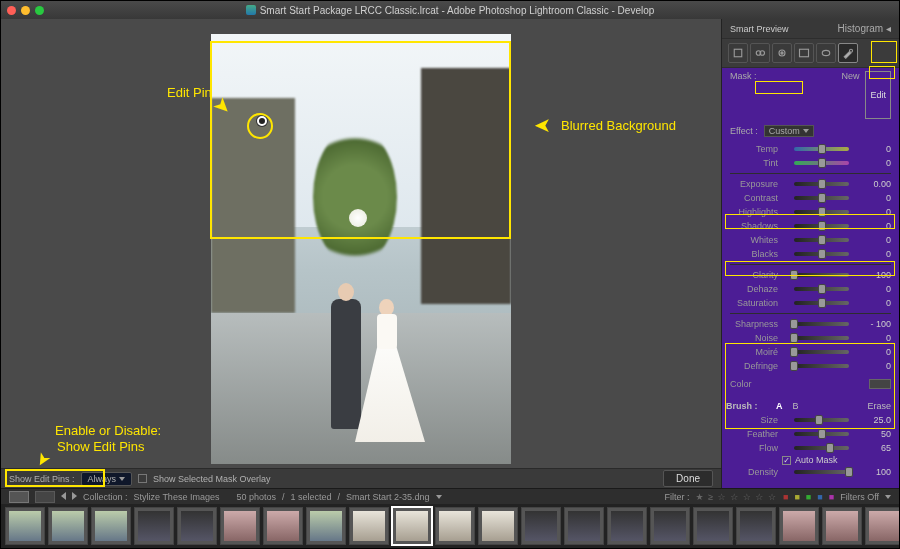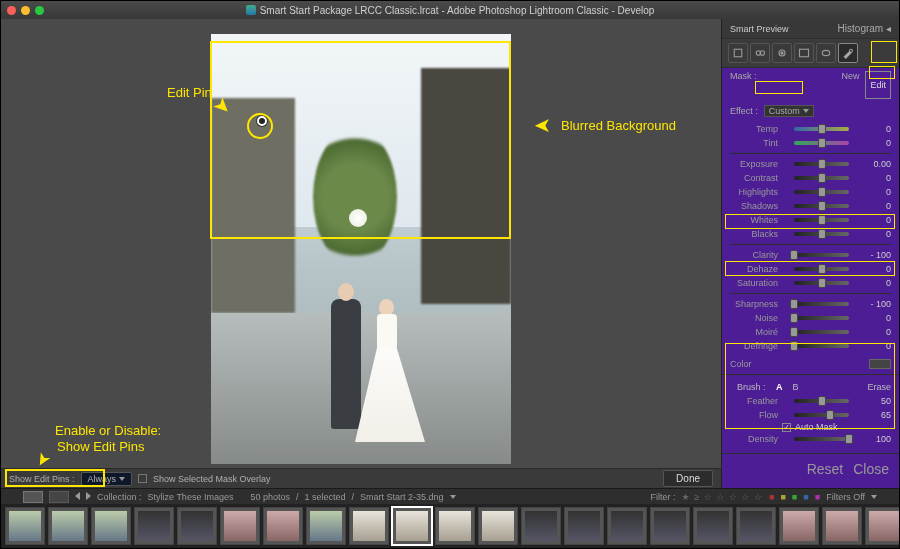--- a/index.html
+++ b/index.html
@@ -50,7 +50,7 @@
   .tool-ic svg { width:12px; height:12px; stroke:#999; fill:none; stroke-width:1.5;}
   .mask-row { display:flex; padding:3px 8px; font-size:9px; color:#aaa;}
   .mask-row .r { margin-left:auto; display:flex; gap:6px; }
-  .mask-row .edit { border:1px solid #888; padding:8px 4px; color:#ddd;}
+  .mask-row .edit { border:1px solid #888; padding:18px 4px; color:#ddd;}
   .effect-row { display:flex; padding:3px 8px; align-items:center; gap:6px; color:#aaa;}
   .effect-row .dropdown { background:#333; border:1px solid #555; padding:0 4px; font-size:9px; display:flex; align-items:center; gap:3px;}
   .sliders { padding:2px 8px 4px 8px; }

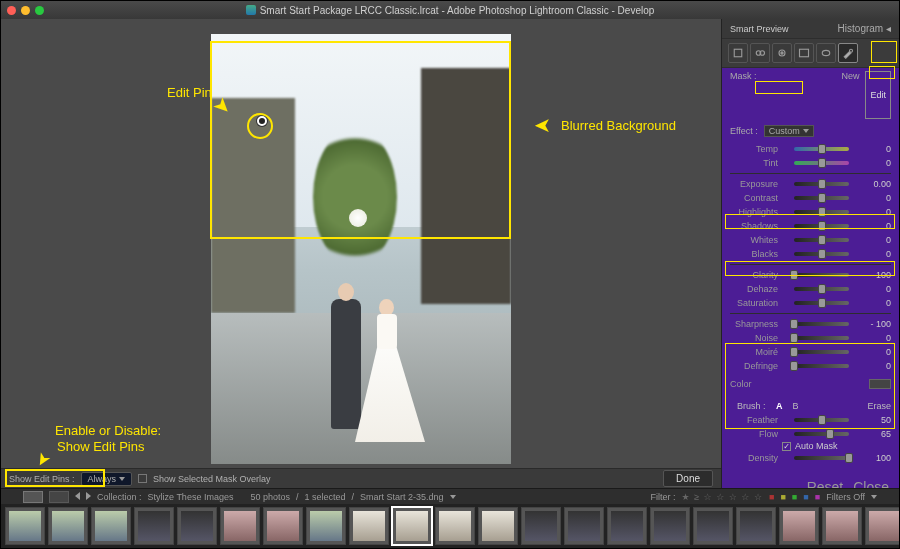--- a/index.html
+++ b/index.html
@@ -66,7 +66,7 @@
   .color-row .swatch { margin-left:auto; width:22px; height:10px; background:#444; border:1px solid #666;}
   .brush-section { padding:4px 8px; }
   .brush-tabs { display:flex; gap:10px; color:#bbb; font-size:9px; padding:0 0 2px 46px;}
-  .brush-tabs .lbl { position:absolute; left:15px; }
+  .brush-tabs .lbl { position:absolute; left:4px;font-weight:bold; }
   .brush-tabs span.active { color:#fff; font-weight:bold;}
   .brush-section-rel { position:relative;}
   .auto-mask { display:flex; align-items:center; gap:4px; padding-left:52px; font-size:9px; color:#ccc;}

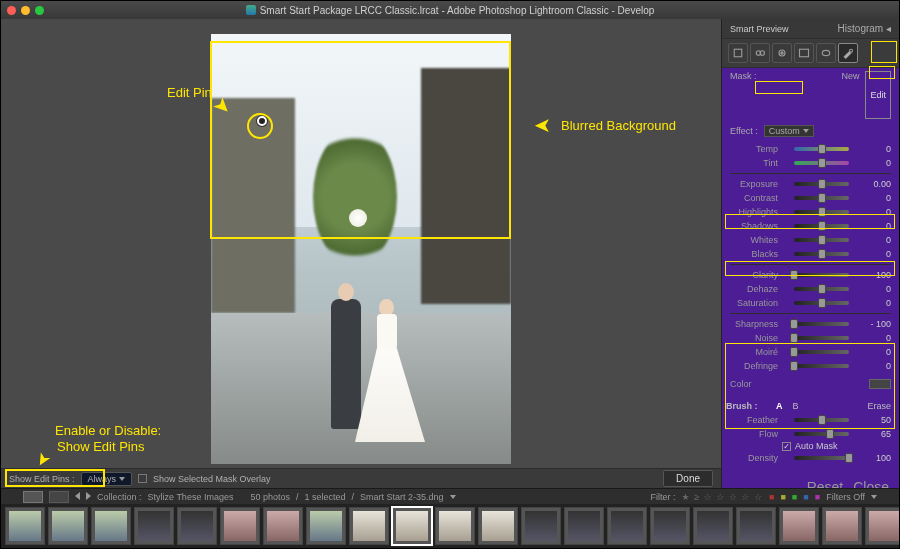--- a/index.html
+++ b/index.html
@@ -336,6 +336,13 @@
           <span style="margin-left:auto">Erase</span>
         </div>
         <div class="slider">
+            <label>Size</label>
+            <div class="track">
+              <div class="thumb" style="left:45%"></div>
+            </div>
+            <span class="val">25.0</span>
+          </div>
+        <div class="slider">
             <label>Feather</label>
             <div class="track">
               <div class="thumb" style="left:50%"></div>

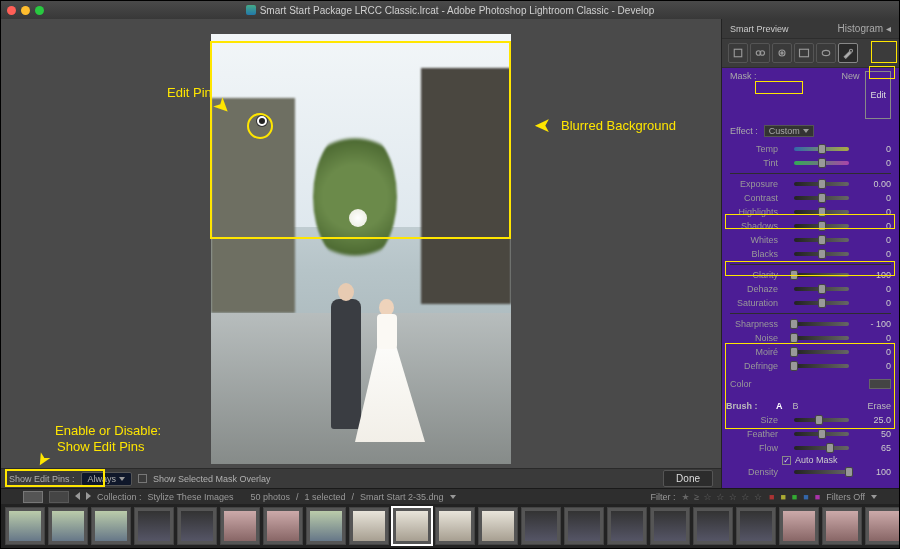--- a/index.html
+++ b/index.html
@@ -75,7 +75,7 @@
   .range-row .r{margin-left:auto;}
   .reset-row { display:flex; gap:10px; justify-content:flex-end; padding:4px 10px; color:#999; font-size:14px;}
   
-  .filmstrip-bar { height:16px; background:#2e2e2e; display:flex; align-items:center; padding:0 22px; font-size:9px; color:#999; border-top:1px solid #1a1a1a; gap:6px;}
+  .filmstrip-bar { height:16px; background:#2e2e2e; display:flex; align-items:center; padding:0 8px; font-size:9px; color:#999; border-top:1px solid #1a1a1a; gap:6px;}
   .nav-thumb { width:20px; height:12px; background:#555; border:1px solid #777;}
   .navbtn { color:#888; }
   .filter-lbl { margin-left:auto;}

